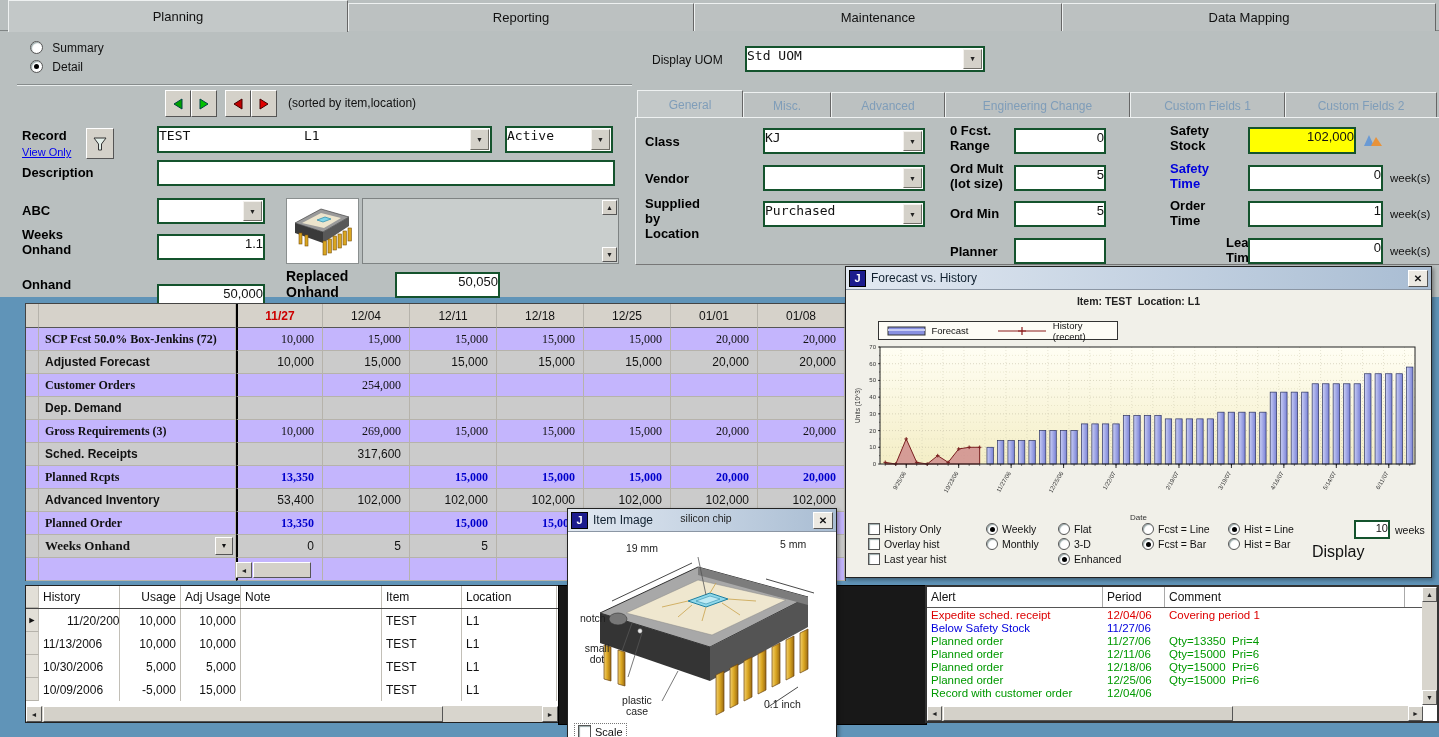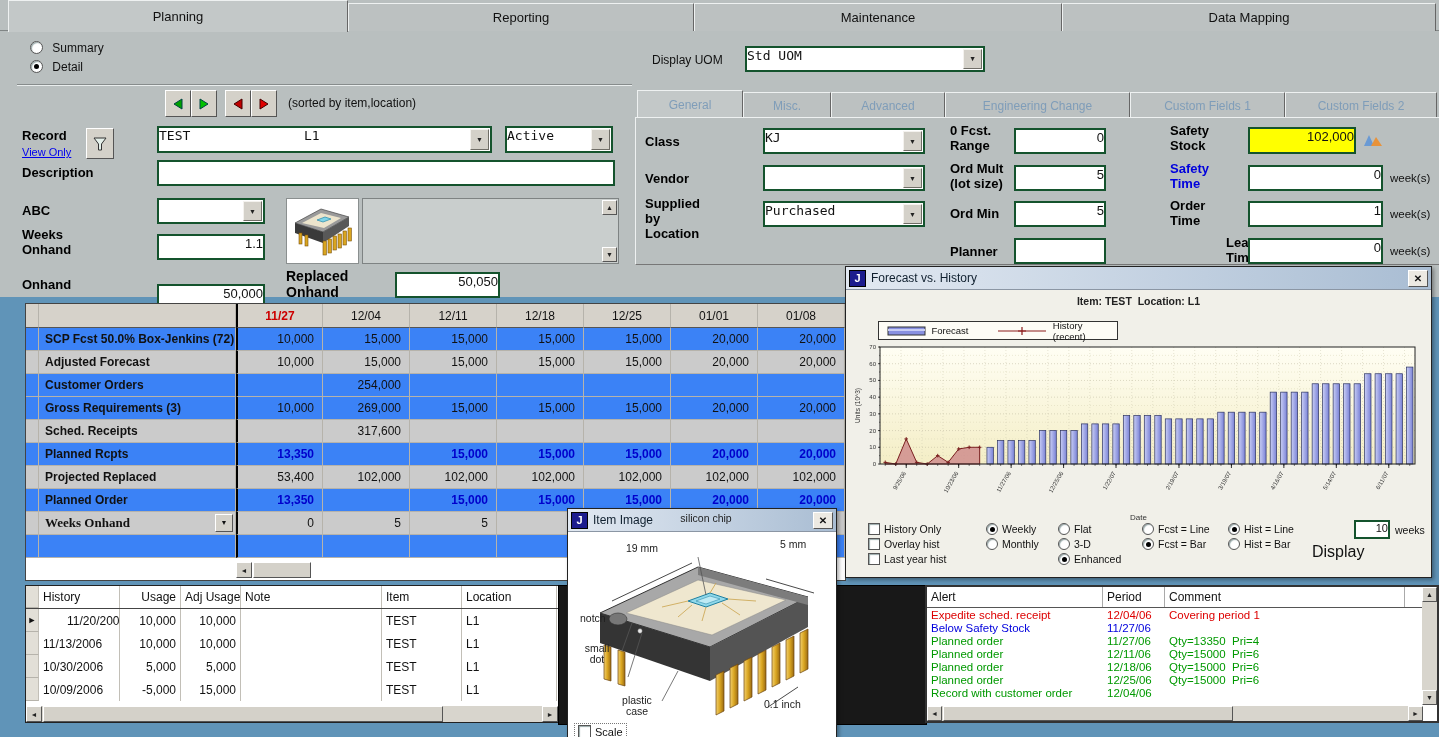--- a/index.html
+++ b/index.html
@@ -42,7 +42,7 @@
   .pg-head .pg-cell, .pg-row.head .pg-cell{background:#d6d2ca;border-bottom:1px solid #555;}
   .pg-row.head .pg-date{justify-content:center;padding-right:0;}
   .pg-row.even .pg-cell{background:#cbcbcb;}
-  .pg-row.odd .pg-cell{background:#3b82f6;}
+  .pg-row.odd .pg-cell{background:#c4b5fd;font-family:Liberation Serif, serif;}
   .pg-date.first{border-left:2px solid #000;}
   .pg-val.blue{color:#0000cc;font-weight:bold;}
   .pg-head-cur{color:#cc0000;font-weight:bold;}

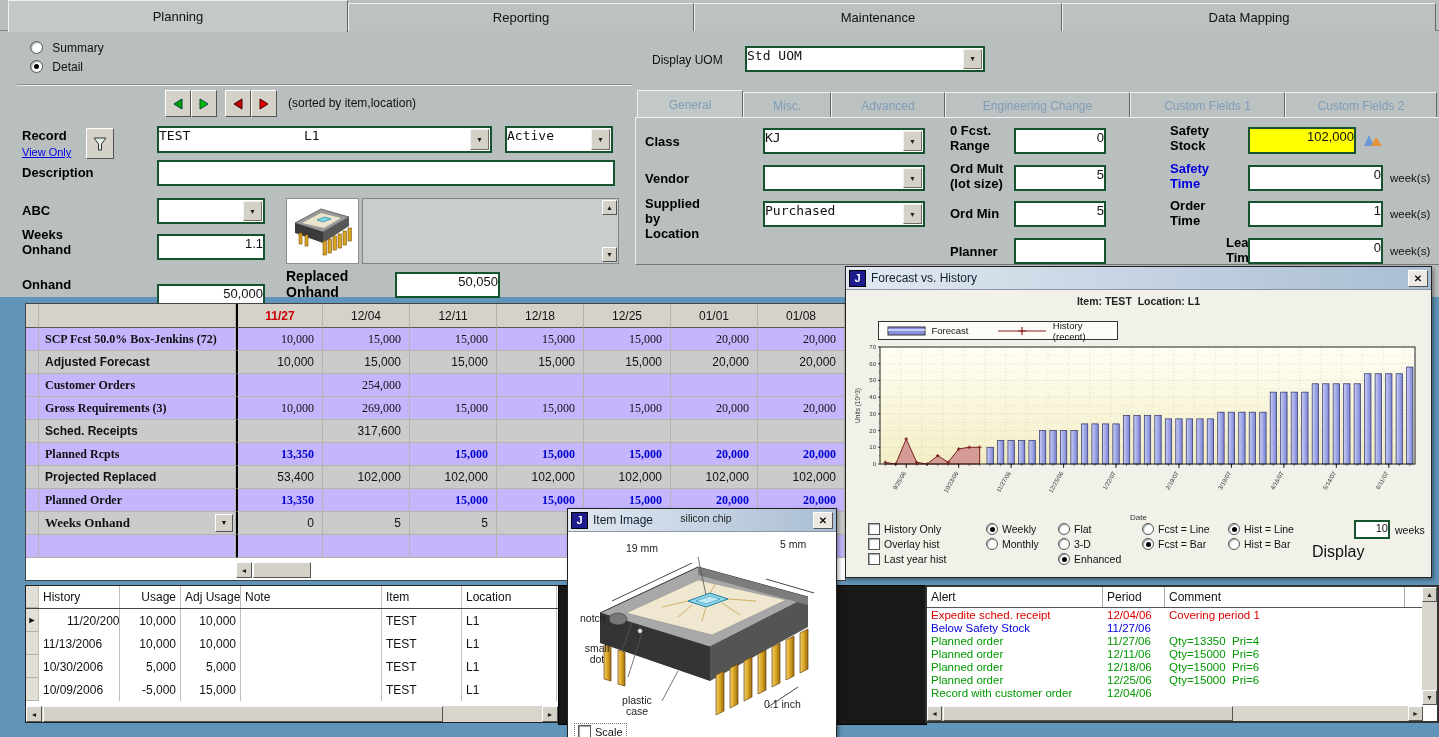--- a/index.html
+++ b/index.html
@@ -340,6 +340,19 @@
           </div>
           <div class="pg-cell pg-date pg-val first"></div>
           <div class="pg-cell pg-date pg-val">254,000</div>
+          <div class="pg-cell pg-date pg-val"></div>
+          <div class="pg-cell pg-date pg-val"></div>
+          <div class="pg-cell pg-date pg-val"></div>
+          <div class="pg-cell pg-date pg-val"></div>
+          <div class="pg-cell pg-date pg-val"></div>
+        </div>
+        <div class="pg-row even">
+          <div class="pg-cell pg-marker"></div>
+          <div class="pg-cell pg-label">
+            <span>Dep. Demand</span>
+          </div>
+          <div class="pg-cell pg-date pg-val first"></div>
+          <div class="pg-cell pg-date pg-val"></div>
           <div class="pg-cell pg-date pg-val"></div>
           <div class="pg-cell pg-date pg-val"></div>
           <div class="pg-cell pg-date pg-val"></div>

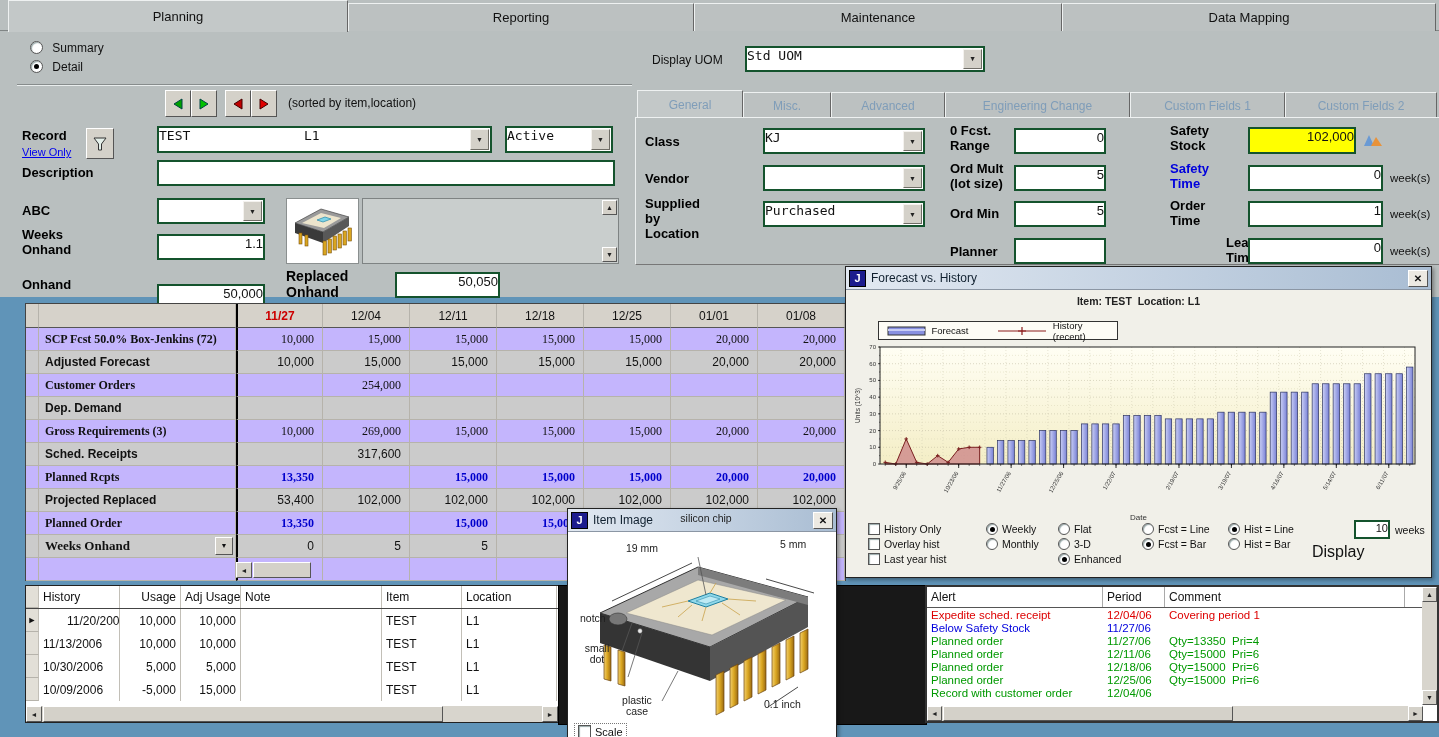--- a/index.html
+++ b/index.html
@@ -401,7 +401,7 @@
         <div class="pg-row even">
           <div class="pg-cell pg-marker"></div>
           <div class="pg-cell pg-label">
-            <span>Projected Replaced</span>
+            <span>Advanced Inventory</span>
           </div>
           <div class="pg-cell pg-date pg-val first">53,400</div>
           <div class="pg-cell pg-date pg-val">102,000</div>

